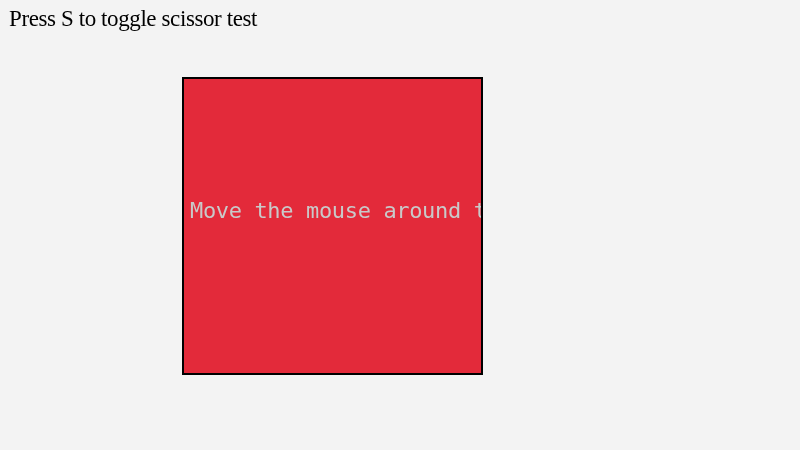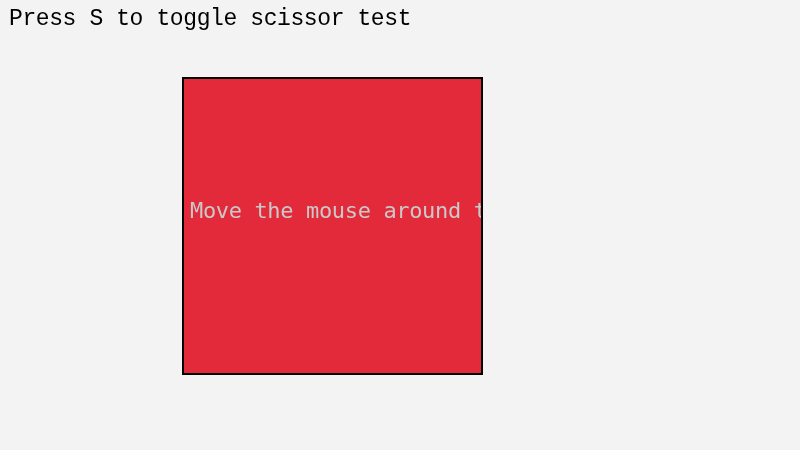--- a/index.html
+++ b/index.html
@@ -26,7 +26,7 @@
     position: absolute;
     left: 9px;
     top: 5px;
-    font-family: Liberation Mono, monospace;
+    font-family: Liberation Serif, serif;
     font-size: 23px;
     line-height: 28px;
     letter-spacing: -0.4px;

